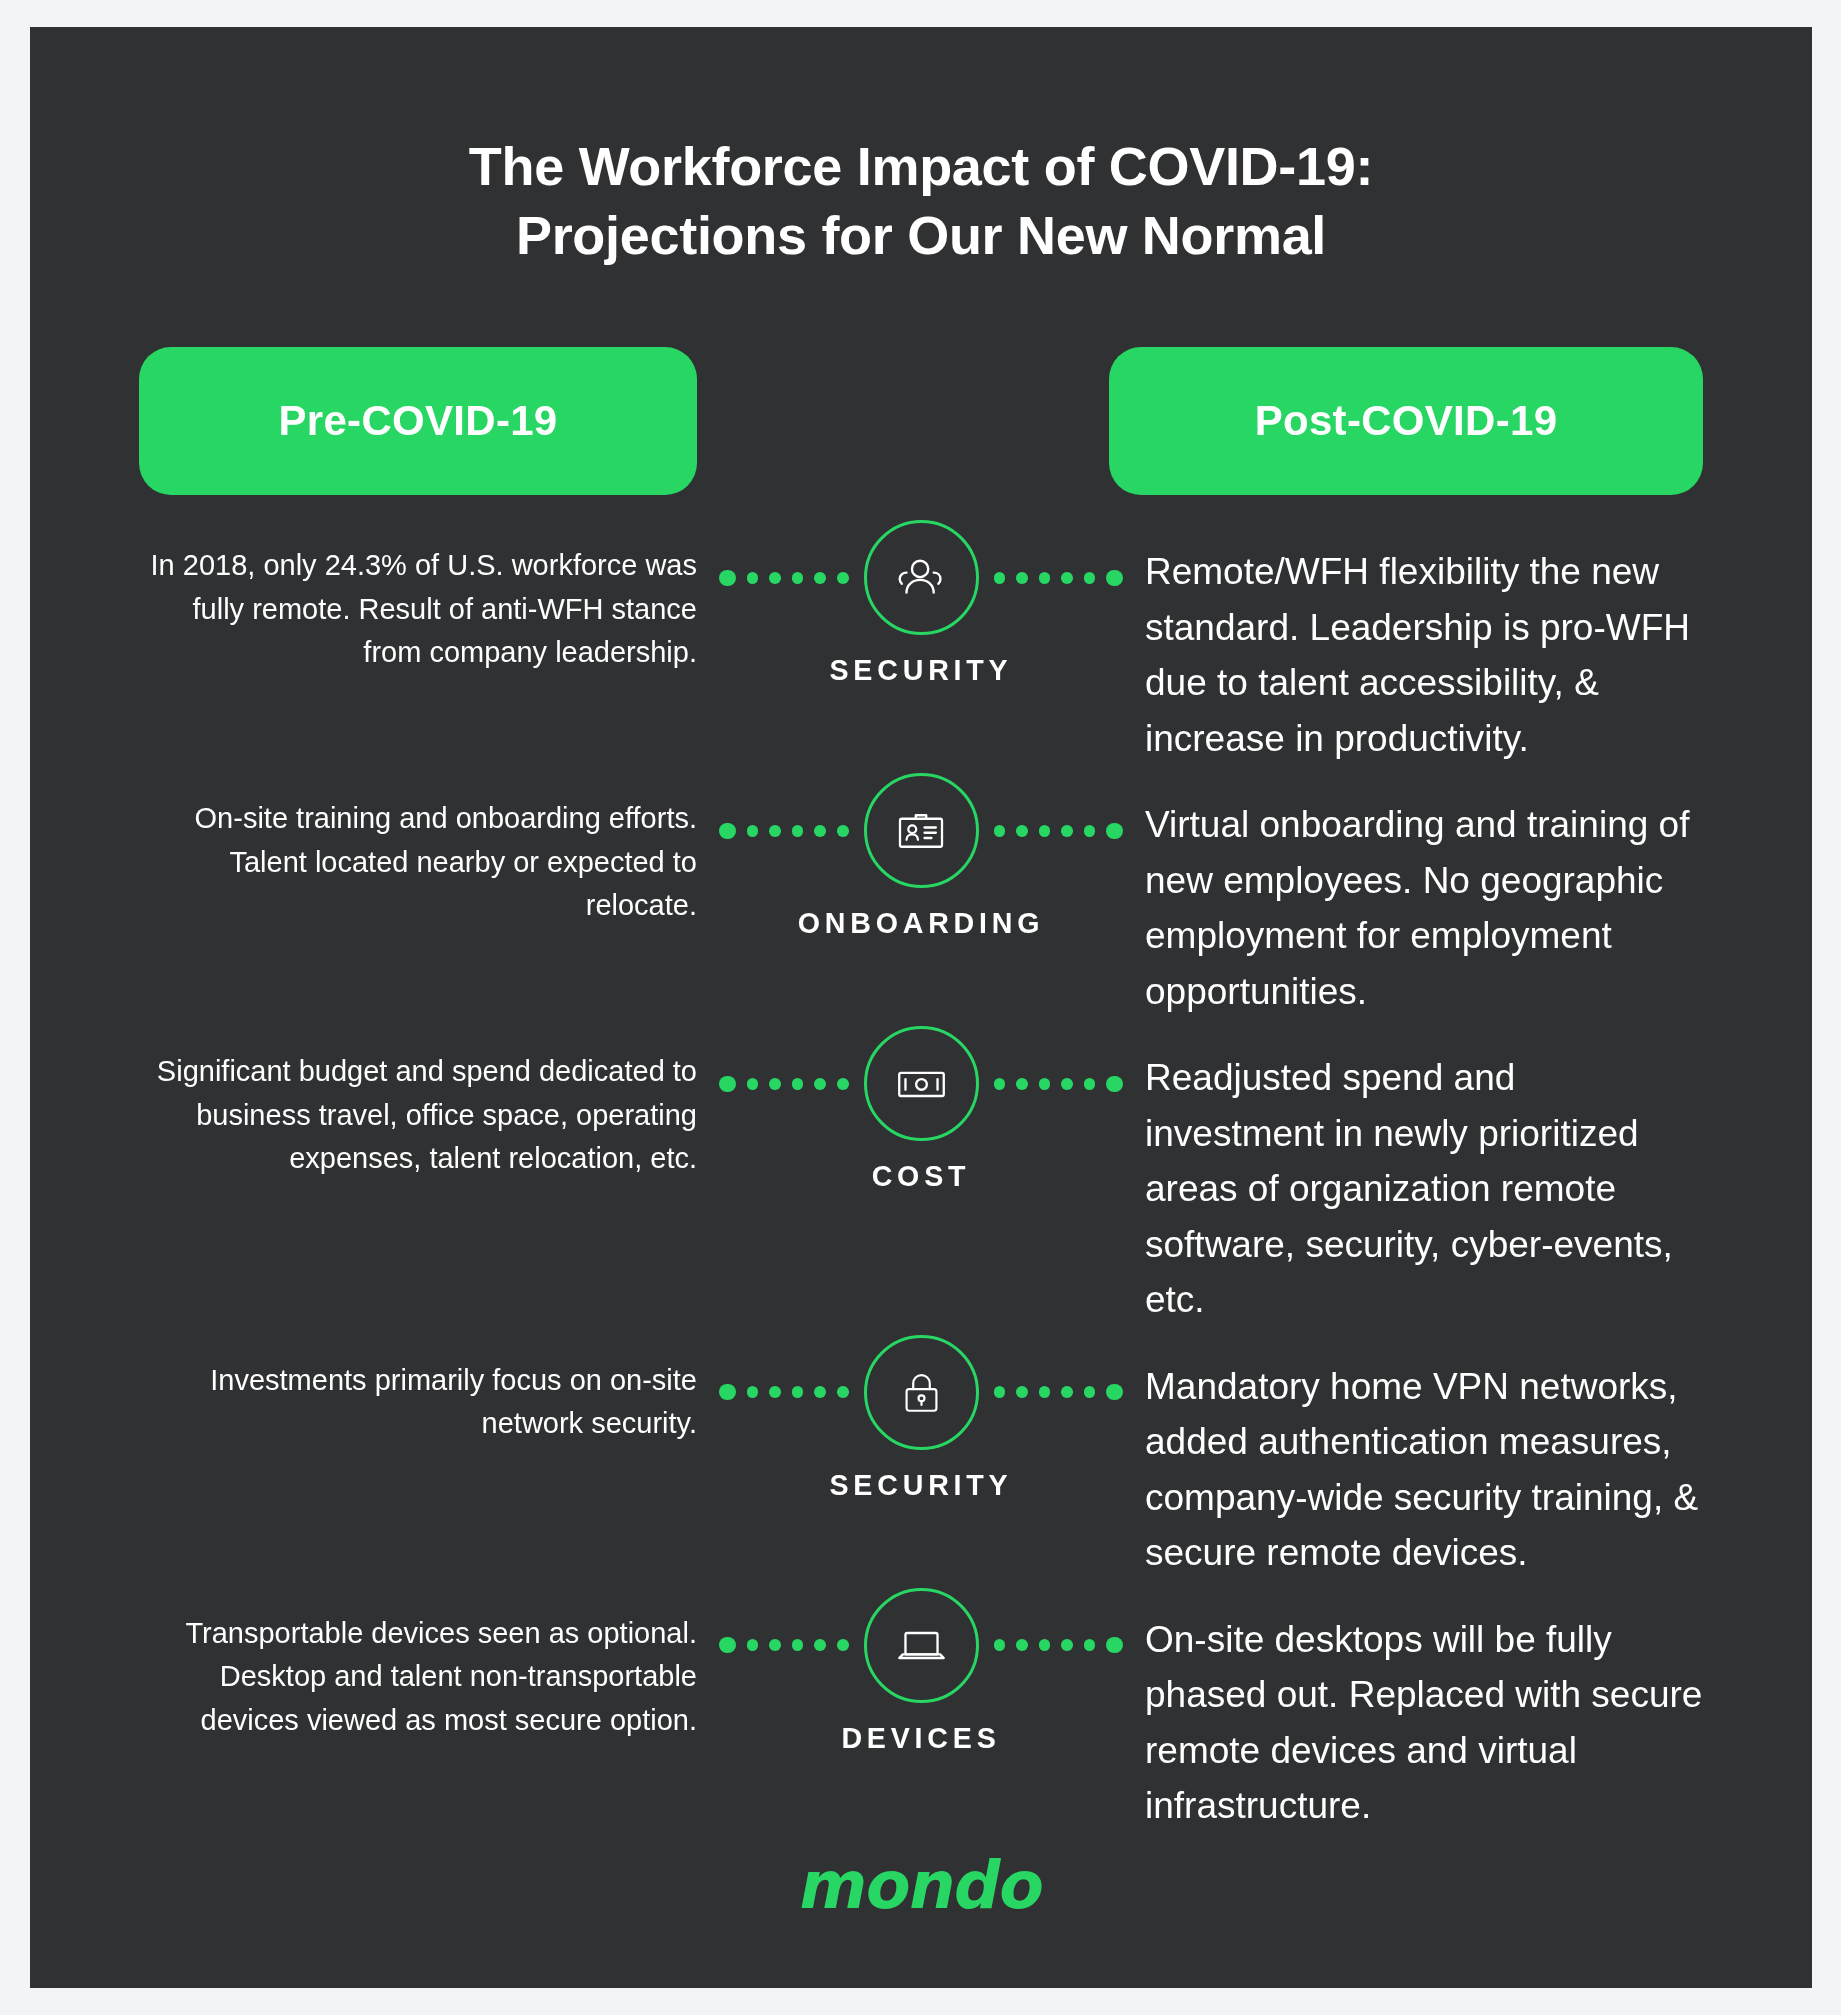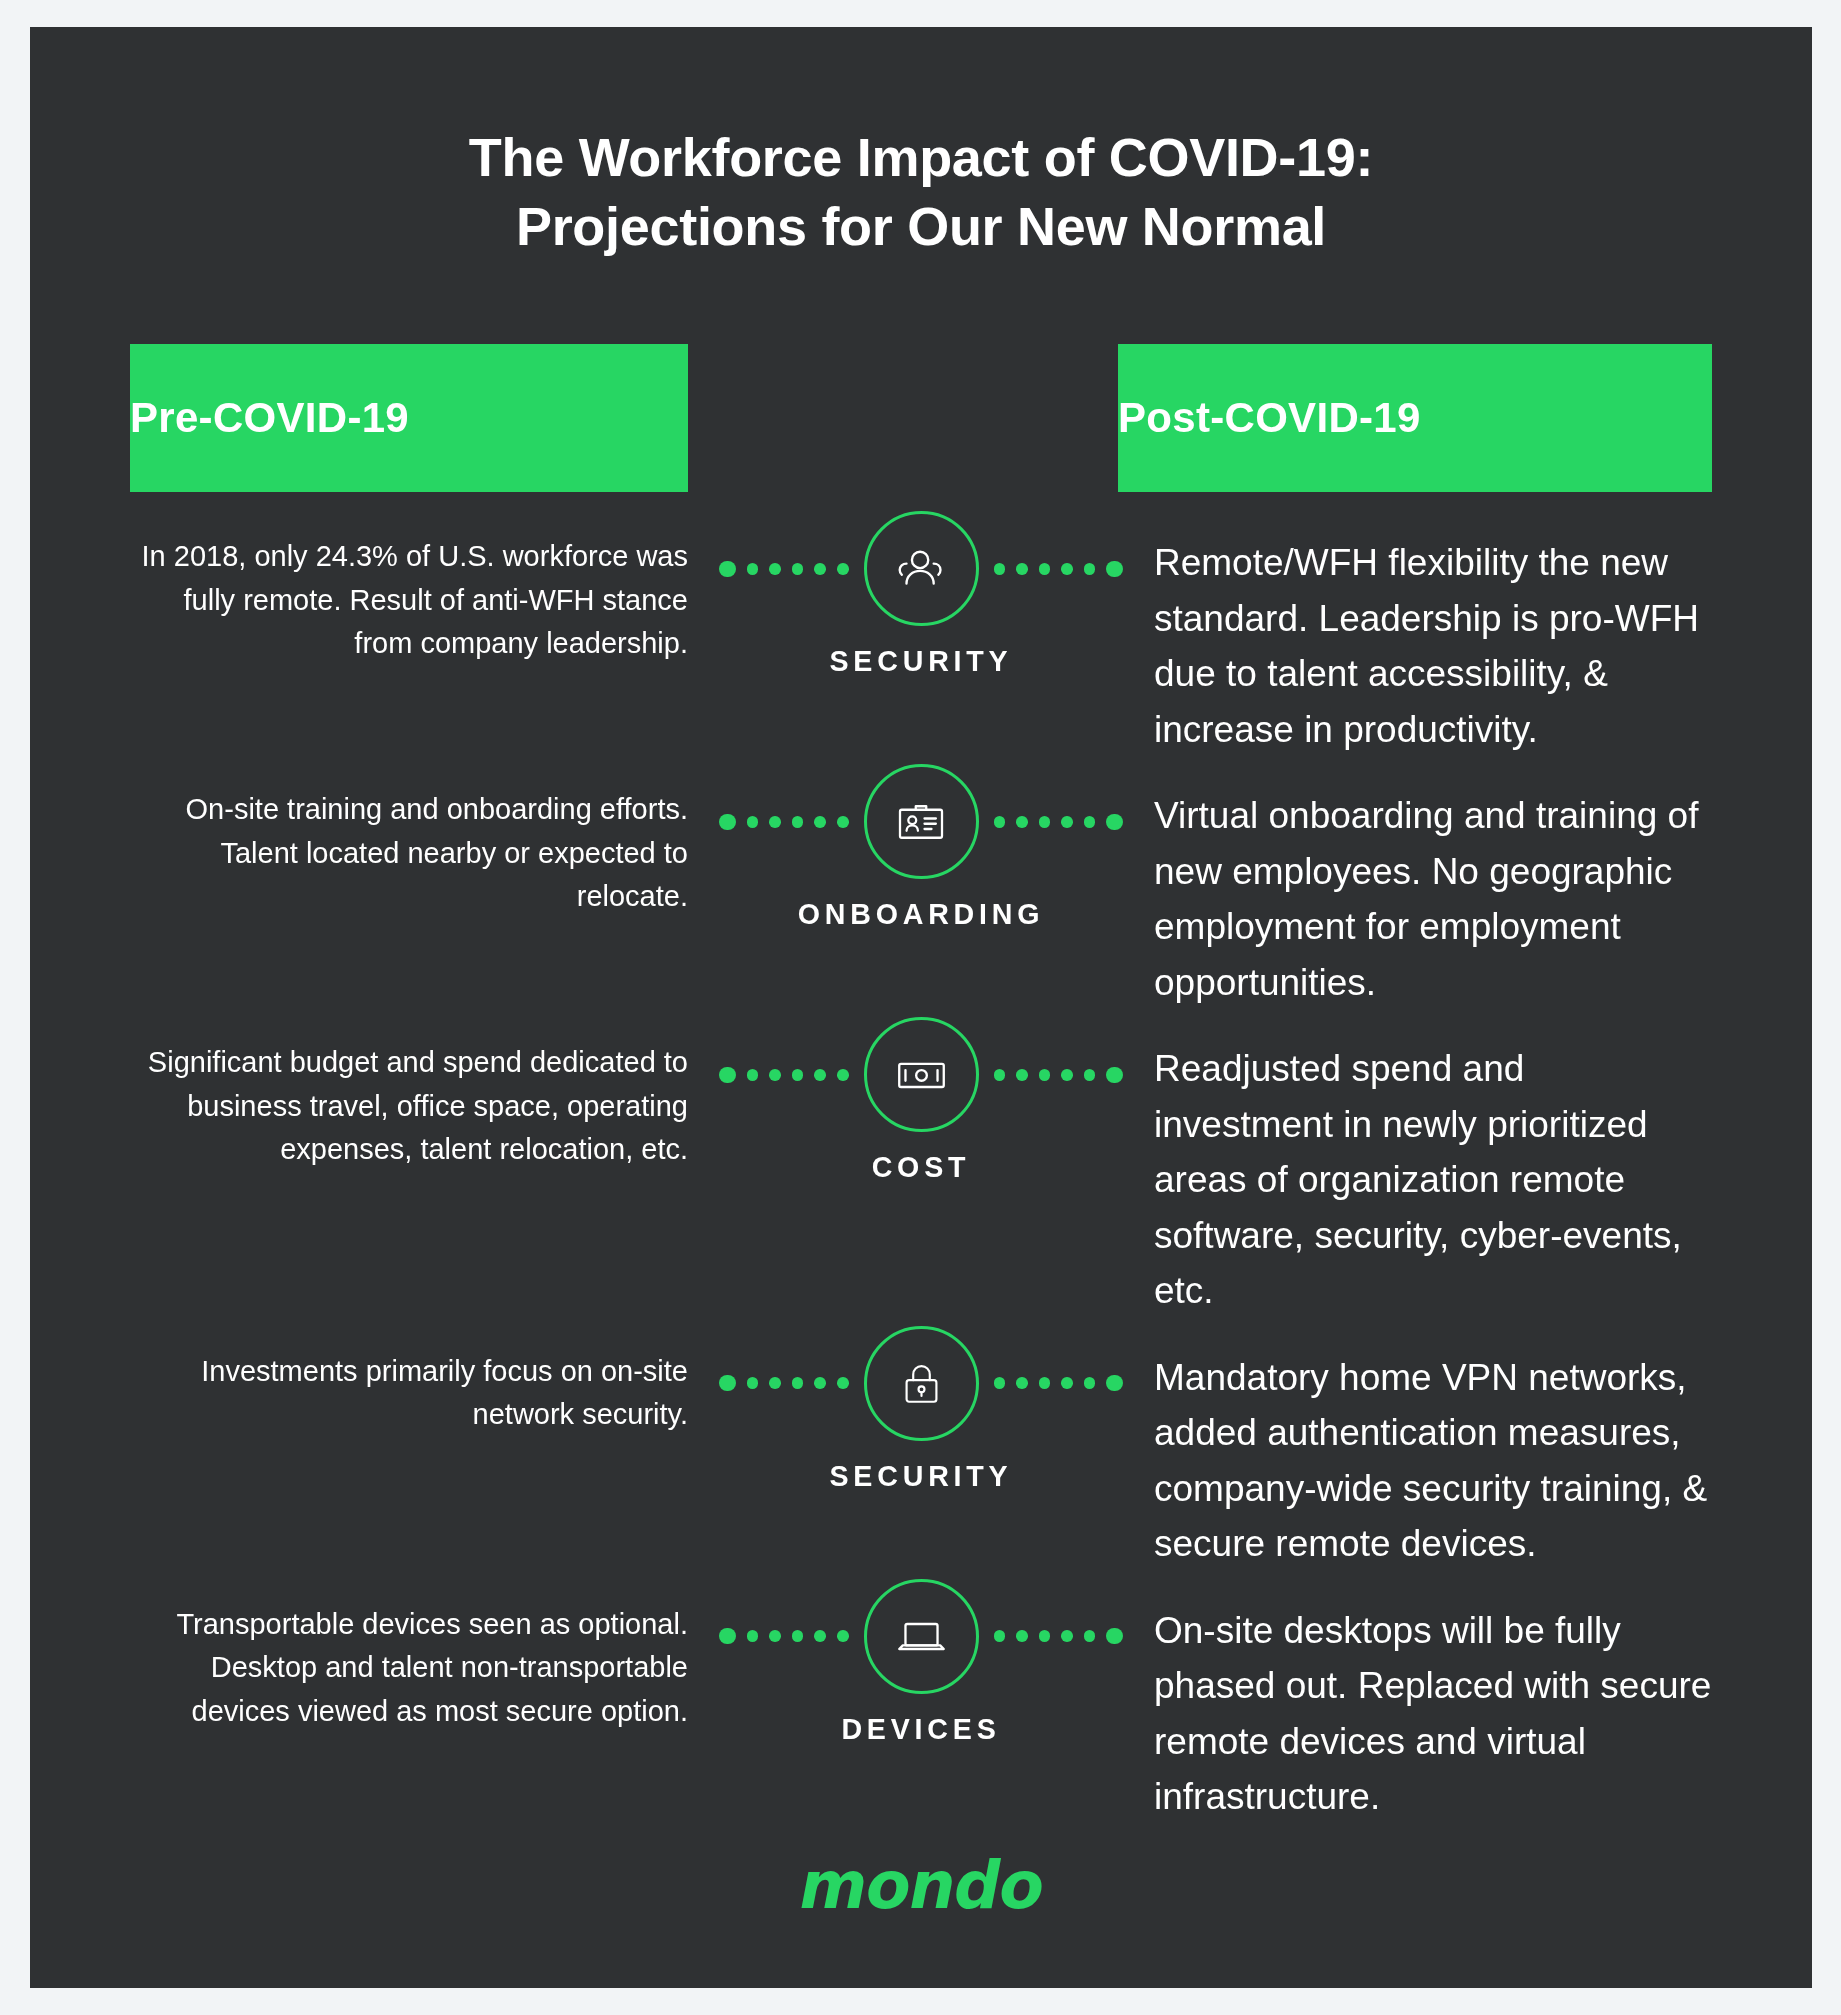--- a/index.html
+++ b/index.html
@@ -27,7 +27,7 @@
     height: 100%;
     background: #2f3133;
     box-sizing: border-box;
-    padding: 8px;
+    padding: 17px;
   }
 
   

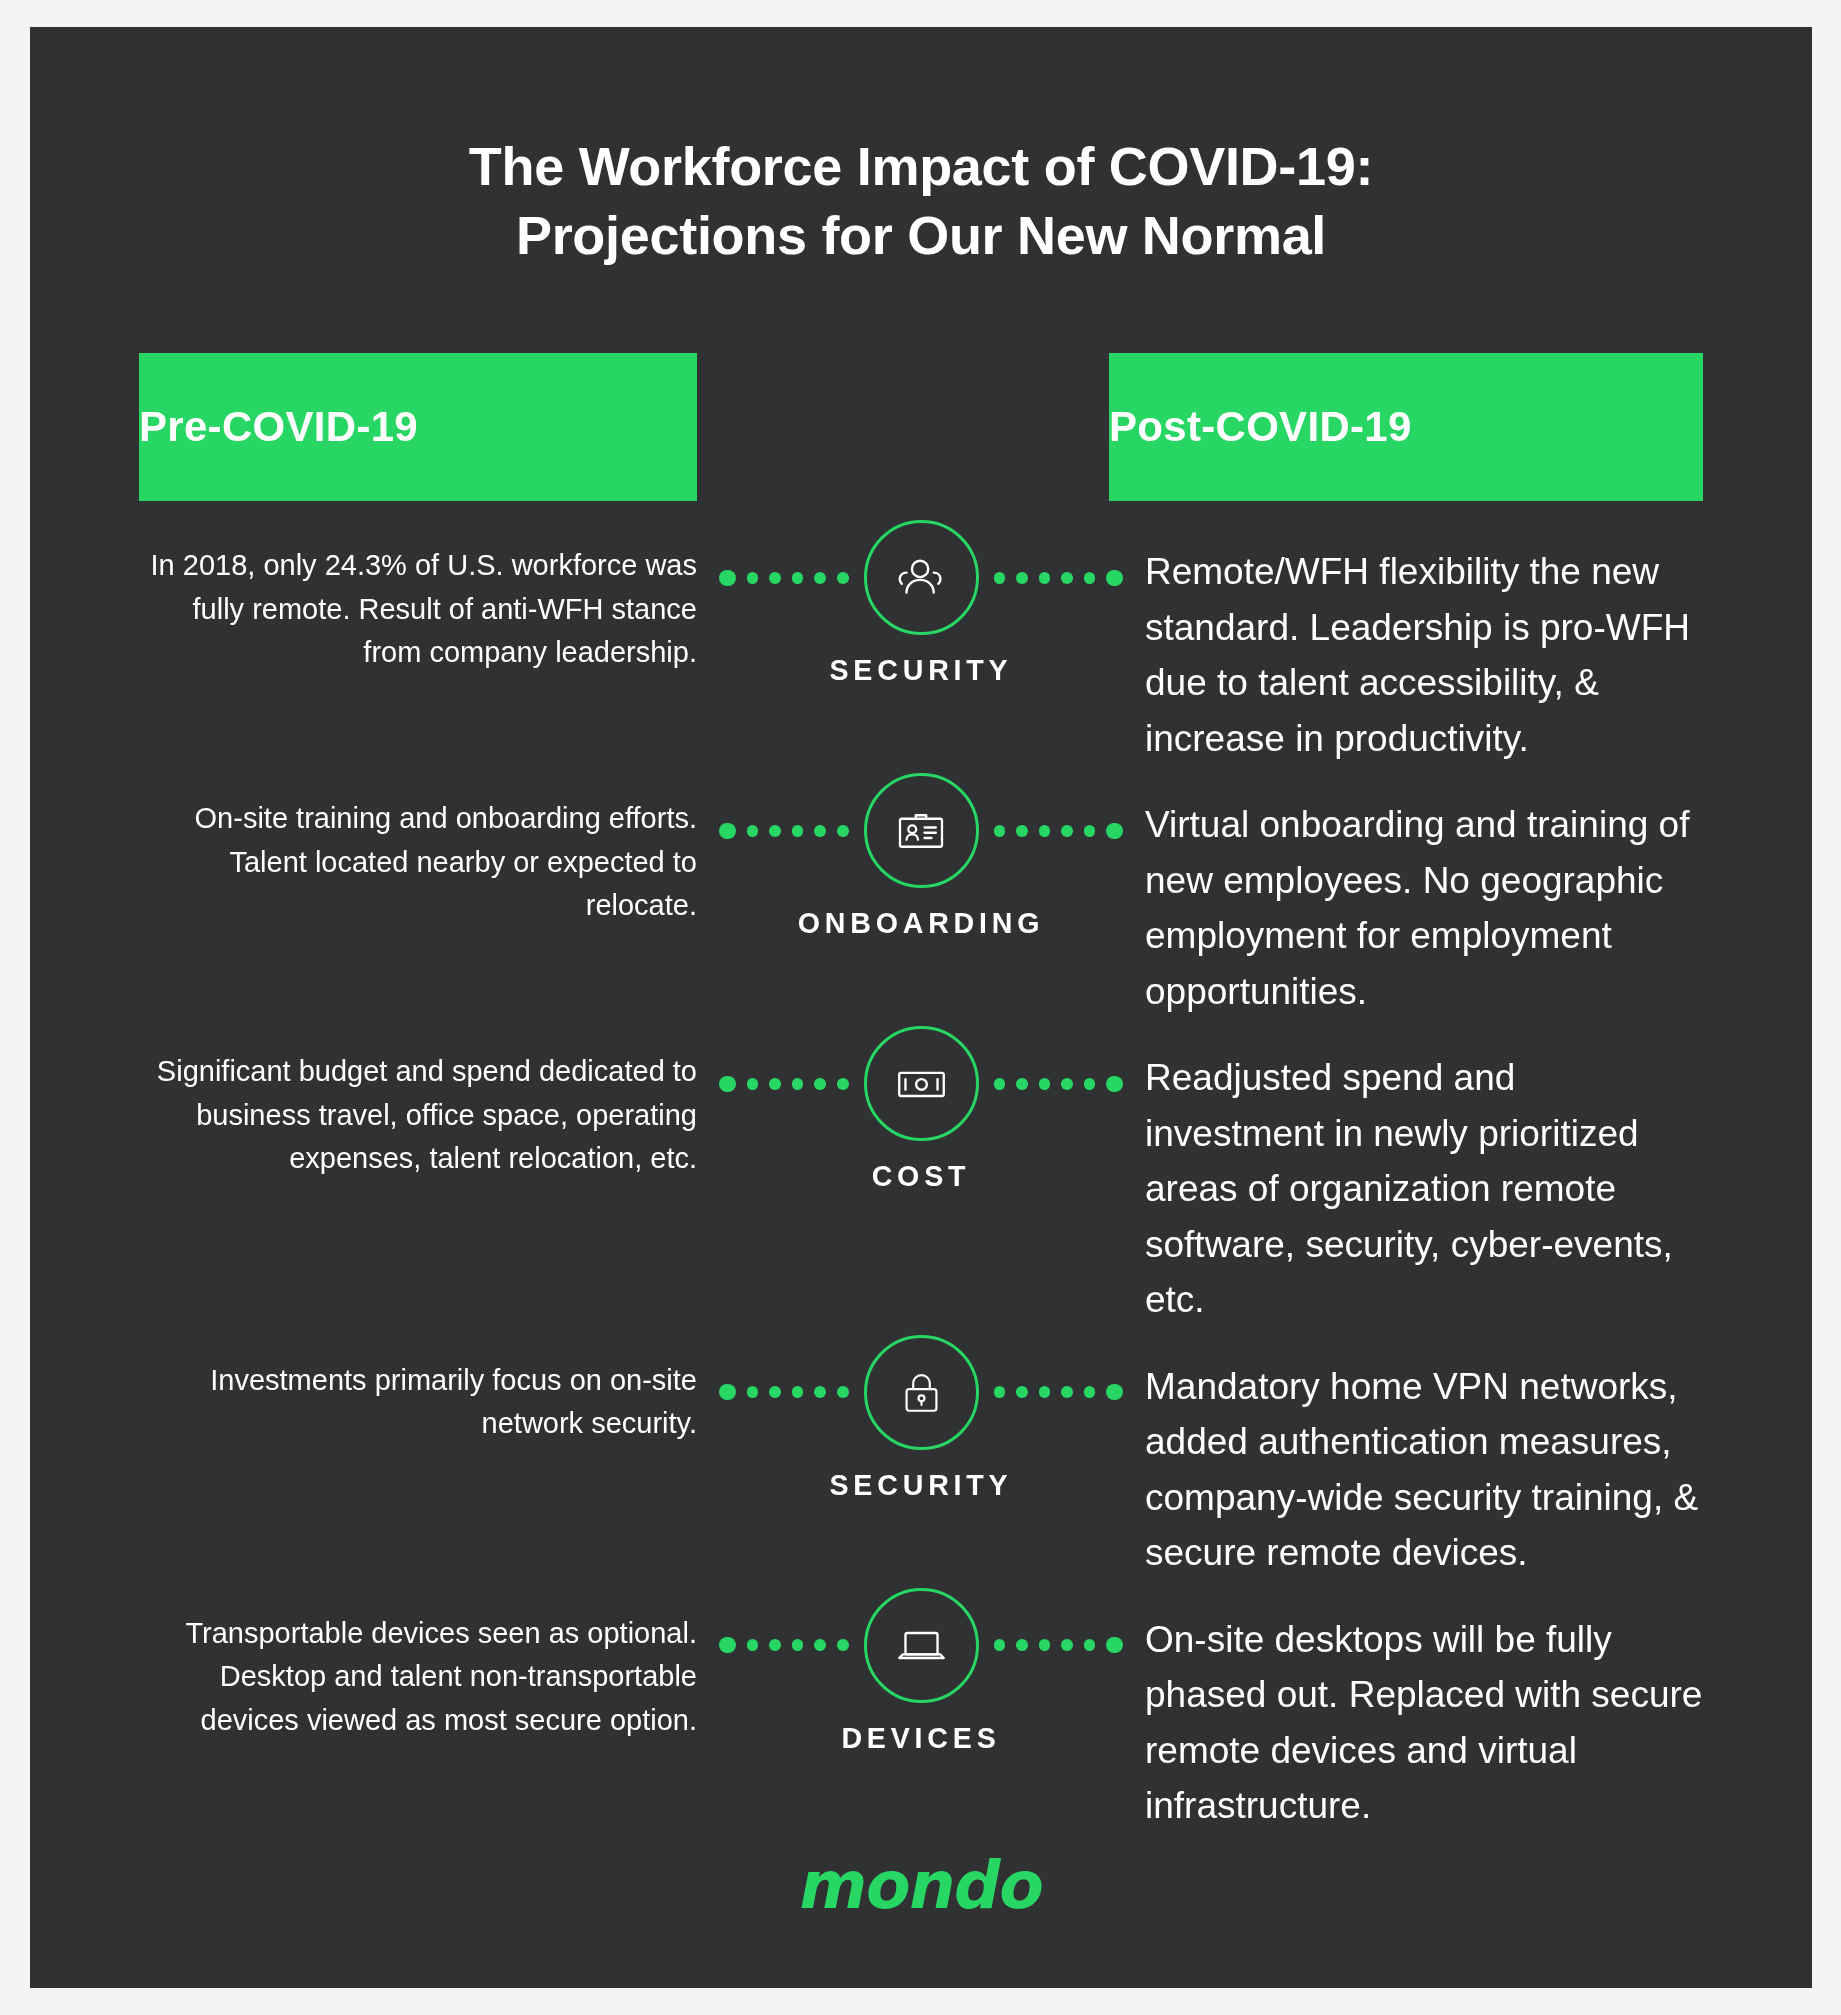--- a/index.html
+++ b/index.html
@@ -50,12 +50,13 @@
   }
   .head-bar {
     position: absolute;
-    top: 10px;
+    top: 4px;
     height: 148px;
     background: #27d663;
     display: flex;
     align-items: center;
-    justify-content: flex-start;
+    justify-content: center;
+    border-radius: 32px;
   }
   .head-bar span {
     color: #ffffff;

